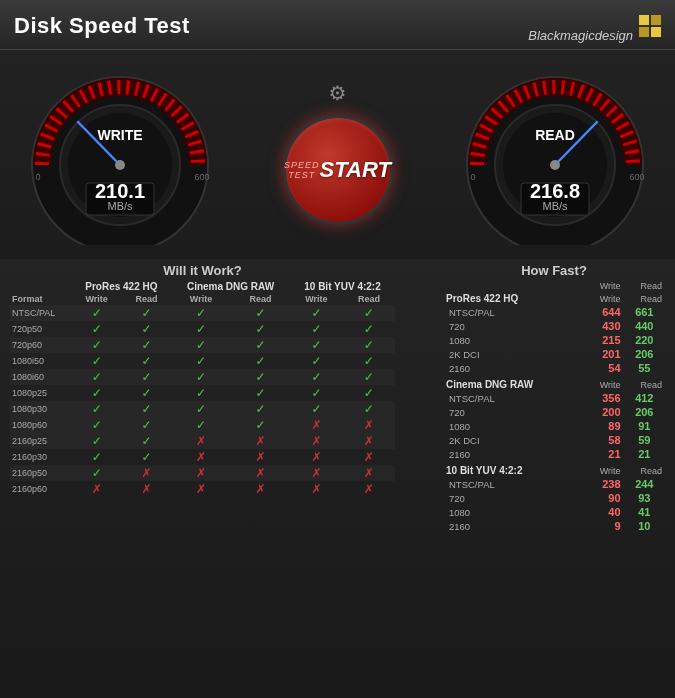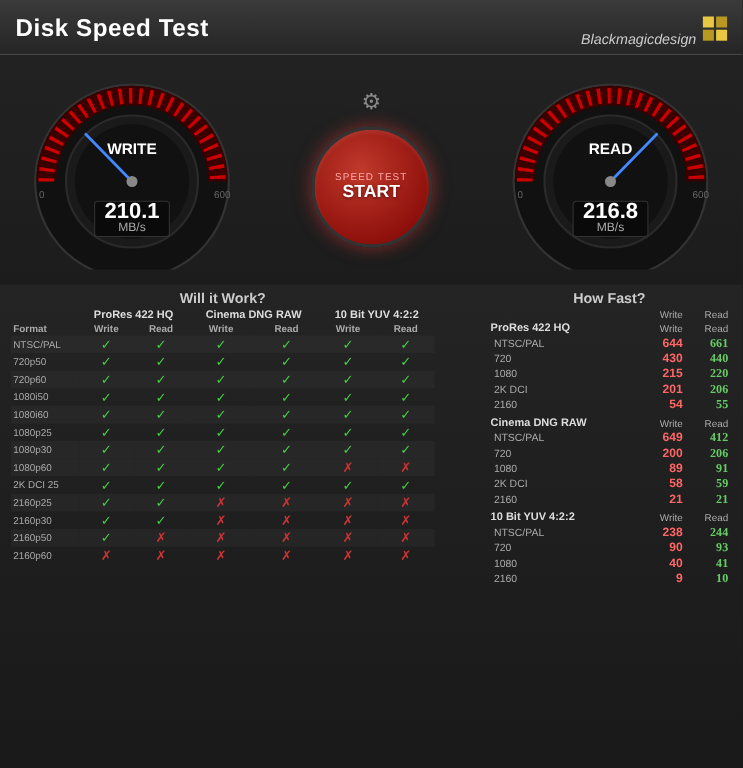--- a/index.html
+++ b/index.html
@@ -78,7 +78,6 @@
 
     .center-button {
       display: flex;
-      flex-direction: column;
       align-items: center;
       justify-content: center;
       width: 110px;
@@ -90,6 +89,7 @@
       cursor: pointer;
       color: white;
       text-align: center;
+      font-style: italic;
     }
     .center-button .speed-test-label {
       font-size: 9px;

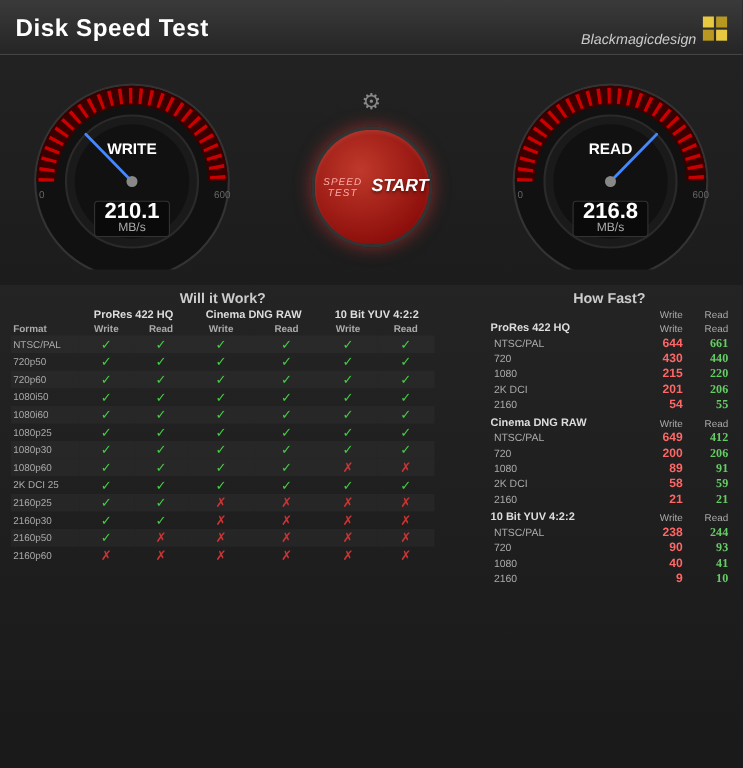--- a/index.html
+++ b/index.html
@@ -97,7 +97,7 @@
       letter-spacing: 1px;
     }
     .center-button .start-label {
-      font-size: 16px;
+      font-size: 22px;
       font-weight: bold;
       color: #ffffff;
       text-shadow: 0 1px 3px rgba(0,0,0,0.5);

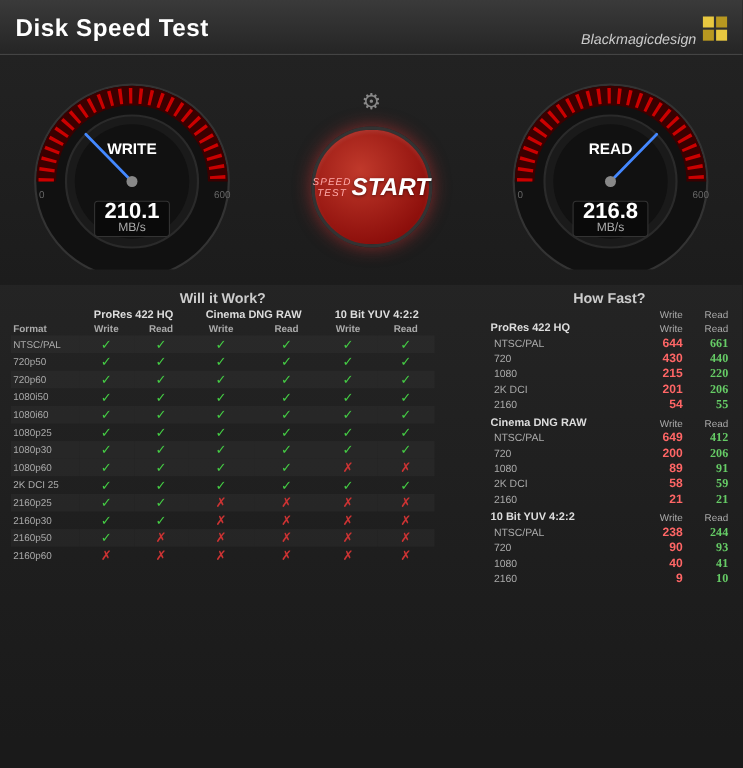--- a/index.html
+++ b/index.html
@@ -202,8 +202,7 @@
       color: #66cc66;
       font-weight: bold;
       font-size: 11px;
-      text-align: right;
-      font-family: Liberation Serif, serif;
+      text-align: center;
     }
     .how-fast-table .col-w {
       color: #aaaaaa;

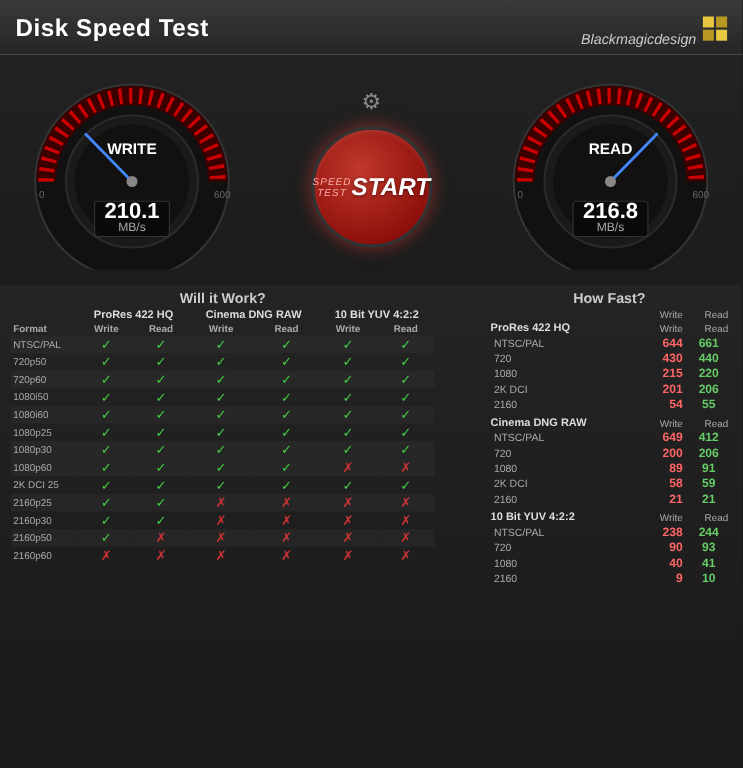--- a/index.html
+++ b/index.html
@@ -498,7 +498,7 @@
             </tr>
             <tr>
       <td class="sub-label">NTSC/PAL</td>
-      <td class="write-val">649</td>
+      <td class="write-val">356</td>
       <td class="read-val">412</td>
     </tr>
             <tr>

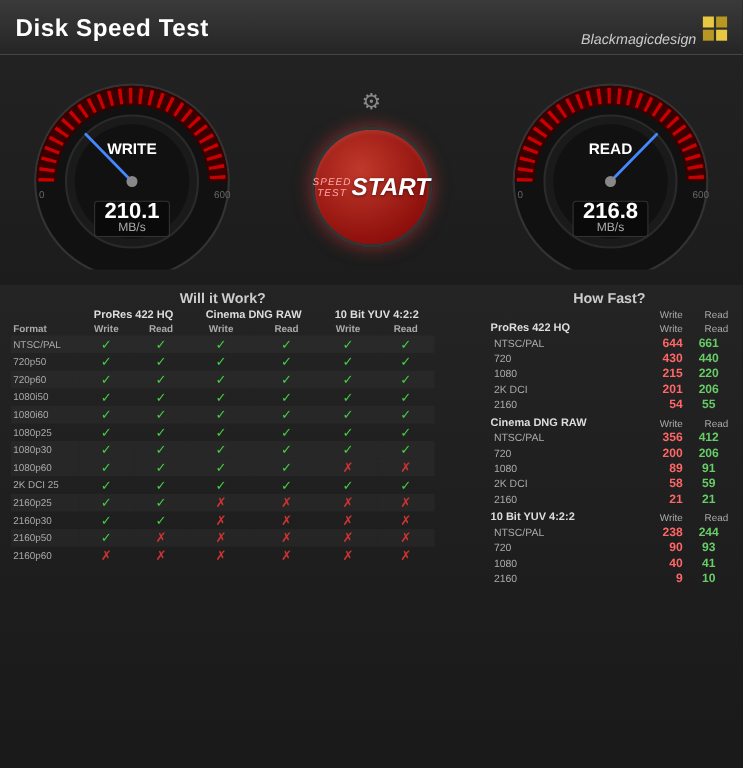--- a/index.html
+++ b/index.html
@@ -400,15 +400,6 @@
     <td class="cross">✗</td>
     <td class="cross">✗</td>
   </tr>
-            <tr class="row-odd">
-    <td class="format-col">2K DCI 25</td>
-    <td class="check">✓</td>
-    <td class="check">✓</td>
-    <td class="check">✓</td>
-    <td class="check">✓</td>
-    <td class="check">✓</td>
-    <td class="check">✓</td>
-  </tr>
             <tr class="row-even">
     <td class="format-col">2160p25</td>
     <td class="check">✓</td>

